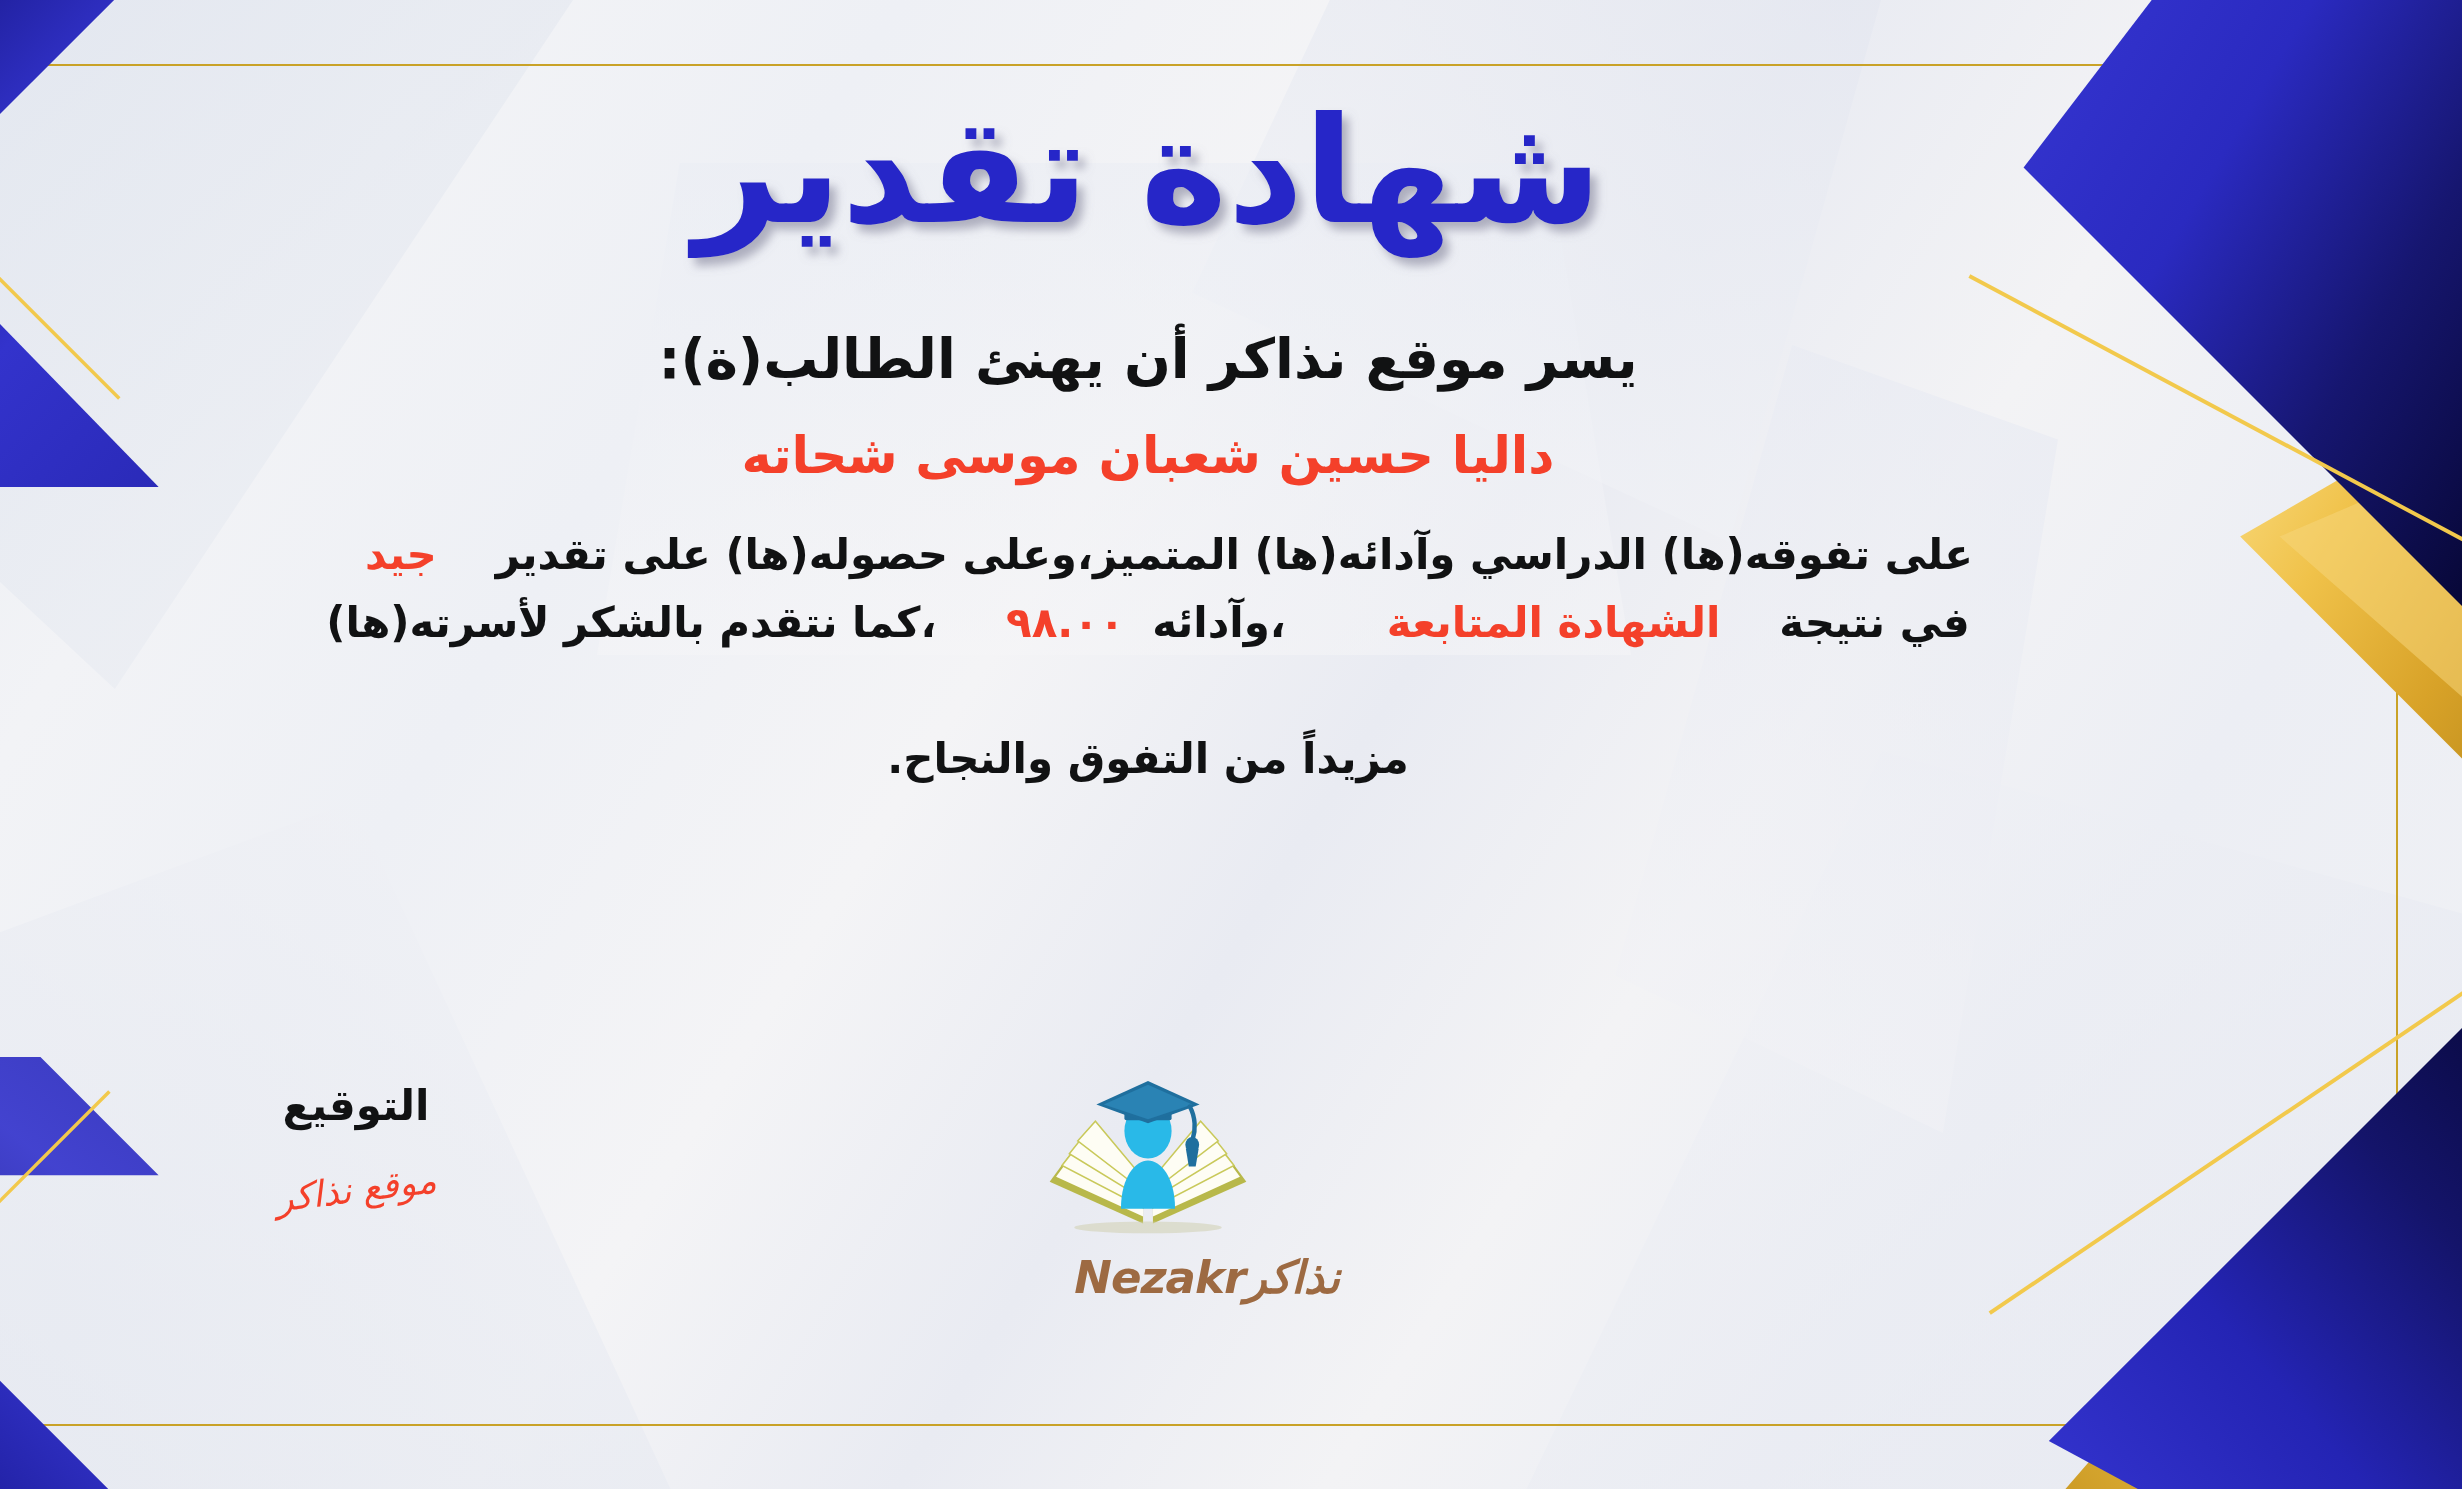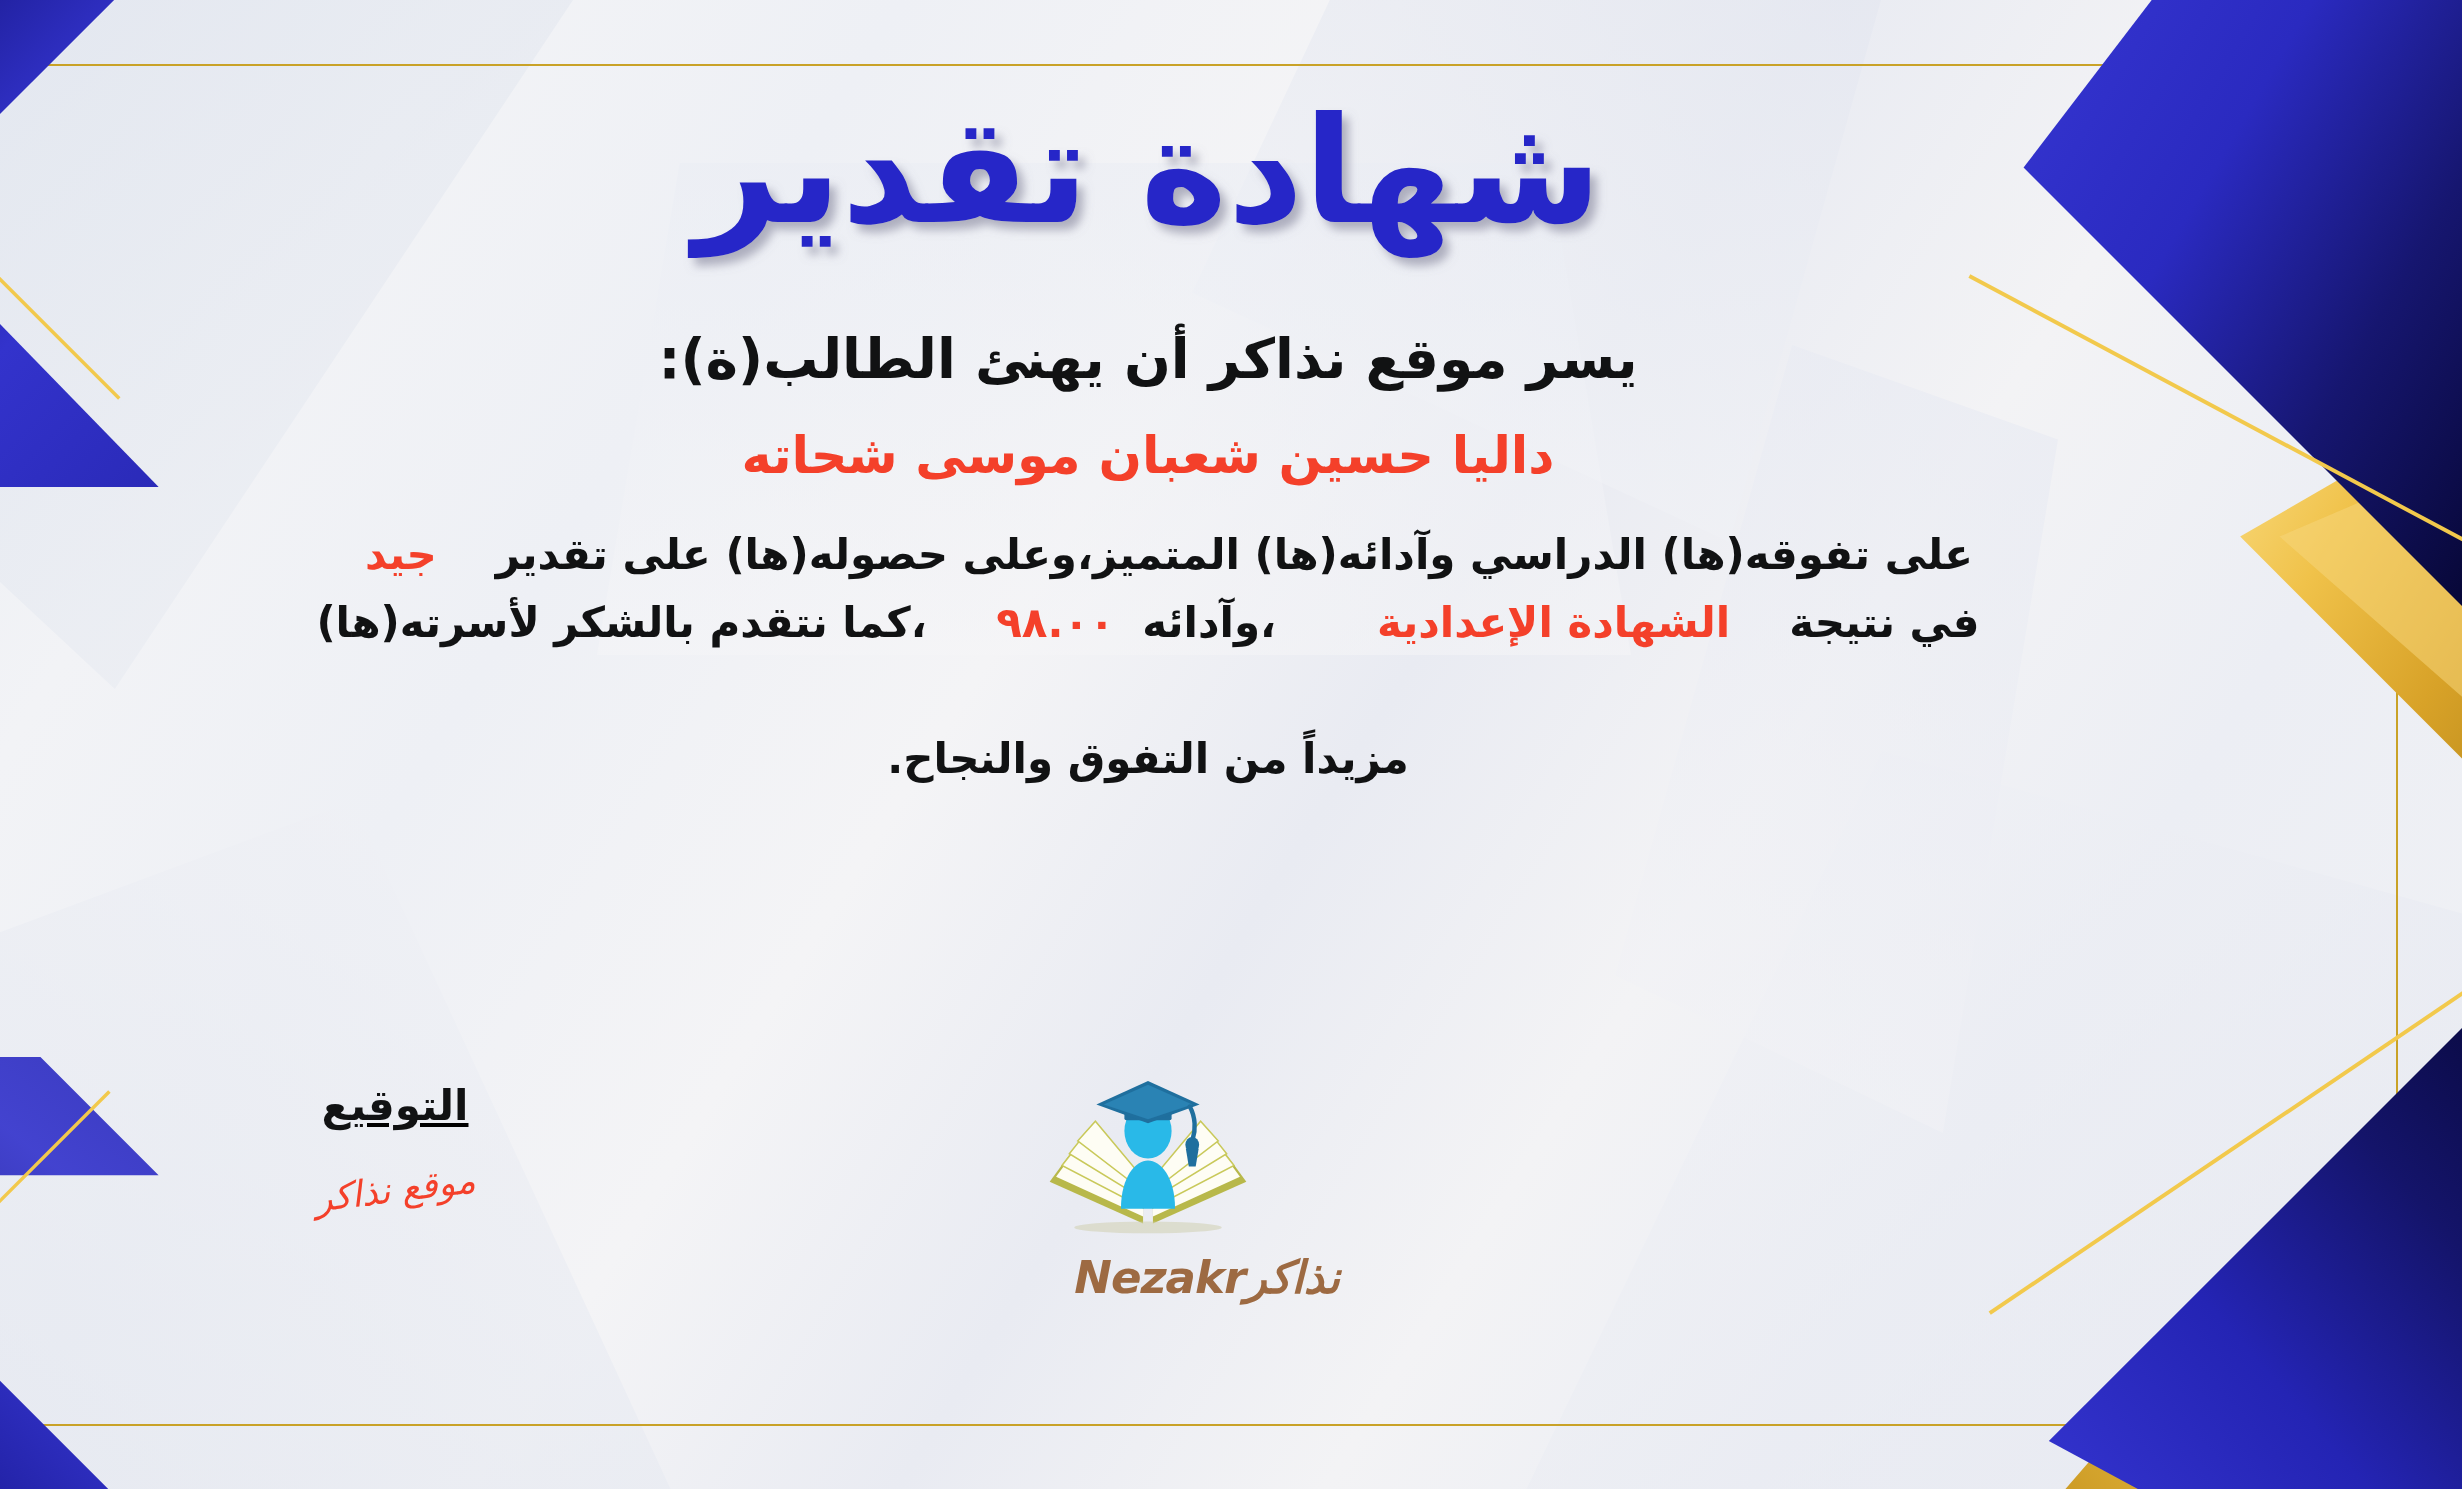--- a/index.html
+++ b/index.html
@@ -312,7 +312,7 @@
 
       <div class="paragraph">
         <span>على تفوقه(ها) الدراسي وآدائه(ها) المتميز،وعلى حصوله(ها) على تقدير</span><span class="gap"></span><span class="hl">جيد</span><br>
-        <span>في نتيجة</span><span class="gap"></span><span class="hl">الشهادة الإعدادية</span><span class="gap"></span><span>،وآدائه</span><span class="gap-sm"></span><span class="hl">٩٨.٠٠</span><span class="gap-sm"></span><span>،كما نتقدم بالشكر لأسرته(ها)</span><br>
+        <span>في نتيجة</span><span class="gap"></span><span class="hl">الشهادة المتابعة</span><span class="gap"></span><span>،وآدائه</span><span class="gap-sm"></span><span class="hl">٩٨.٠٠</span><span class="gap-sm"></span><span>،كما نتقدم بالشكر لأسرته(ها)</span><br>
         <br>
         <span>مزيداً من التفوق والنجاح.</span>
       </div>

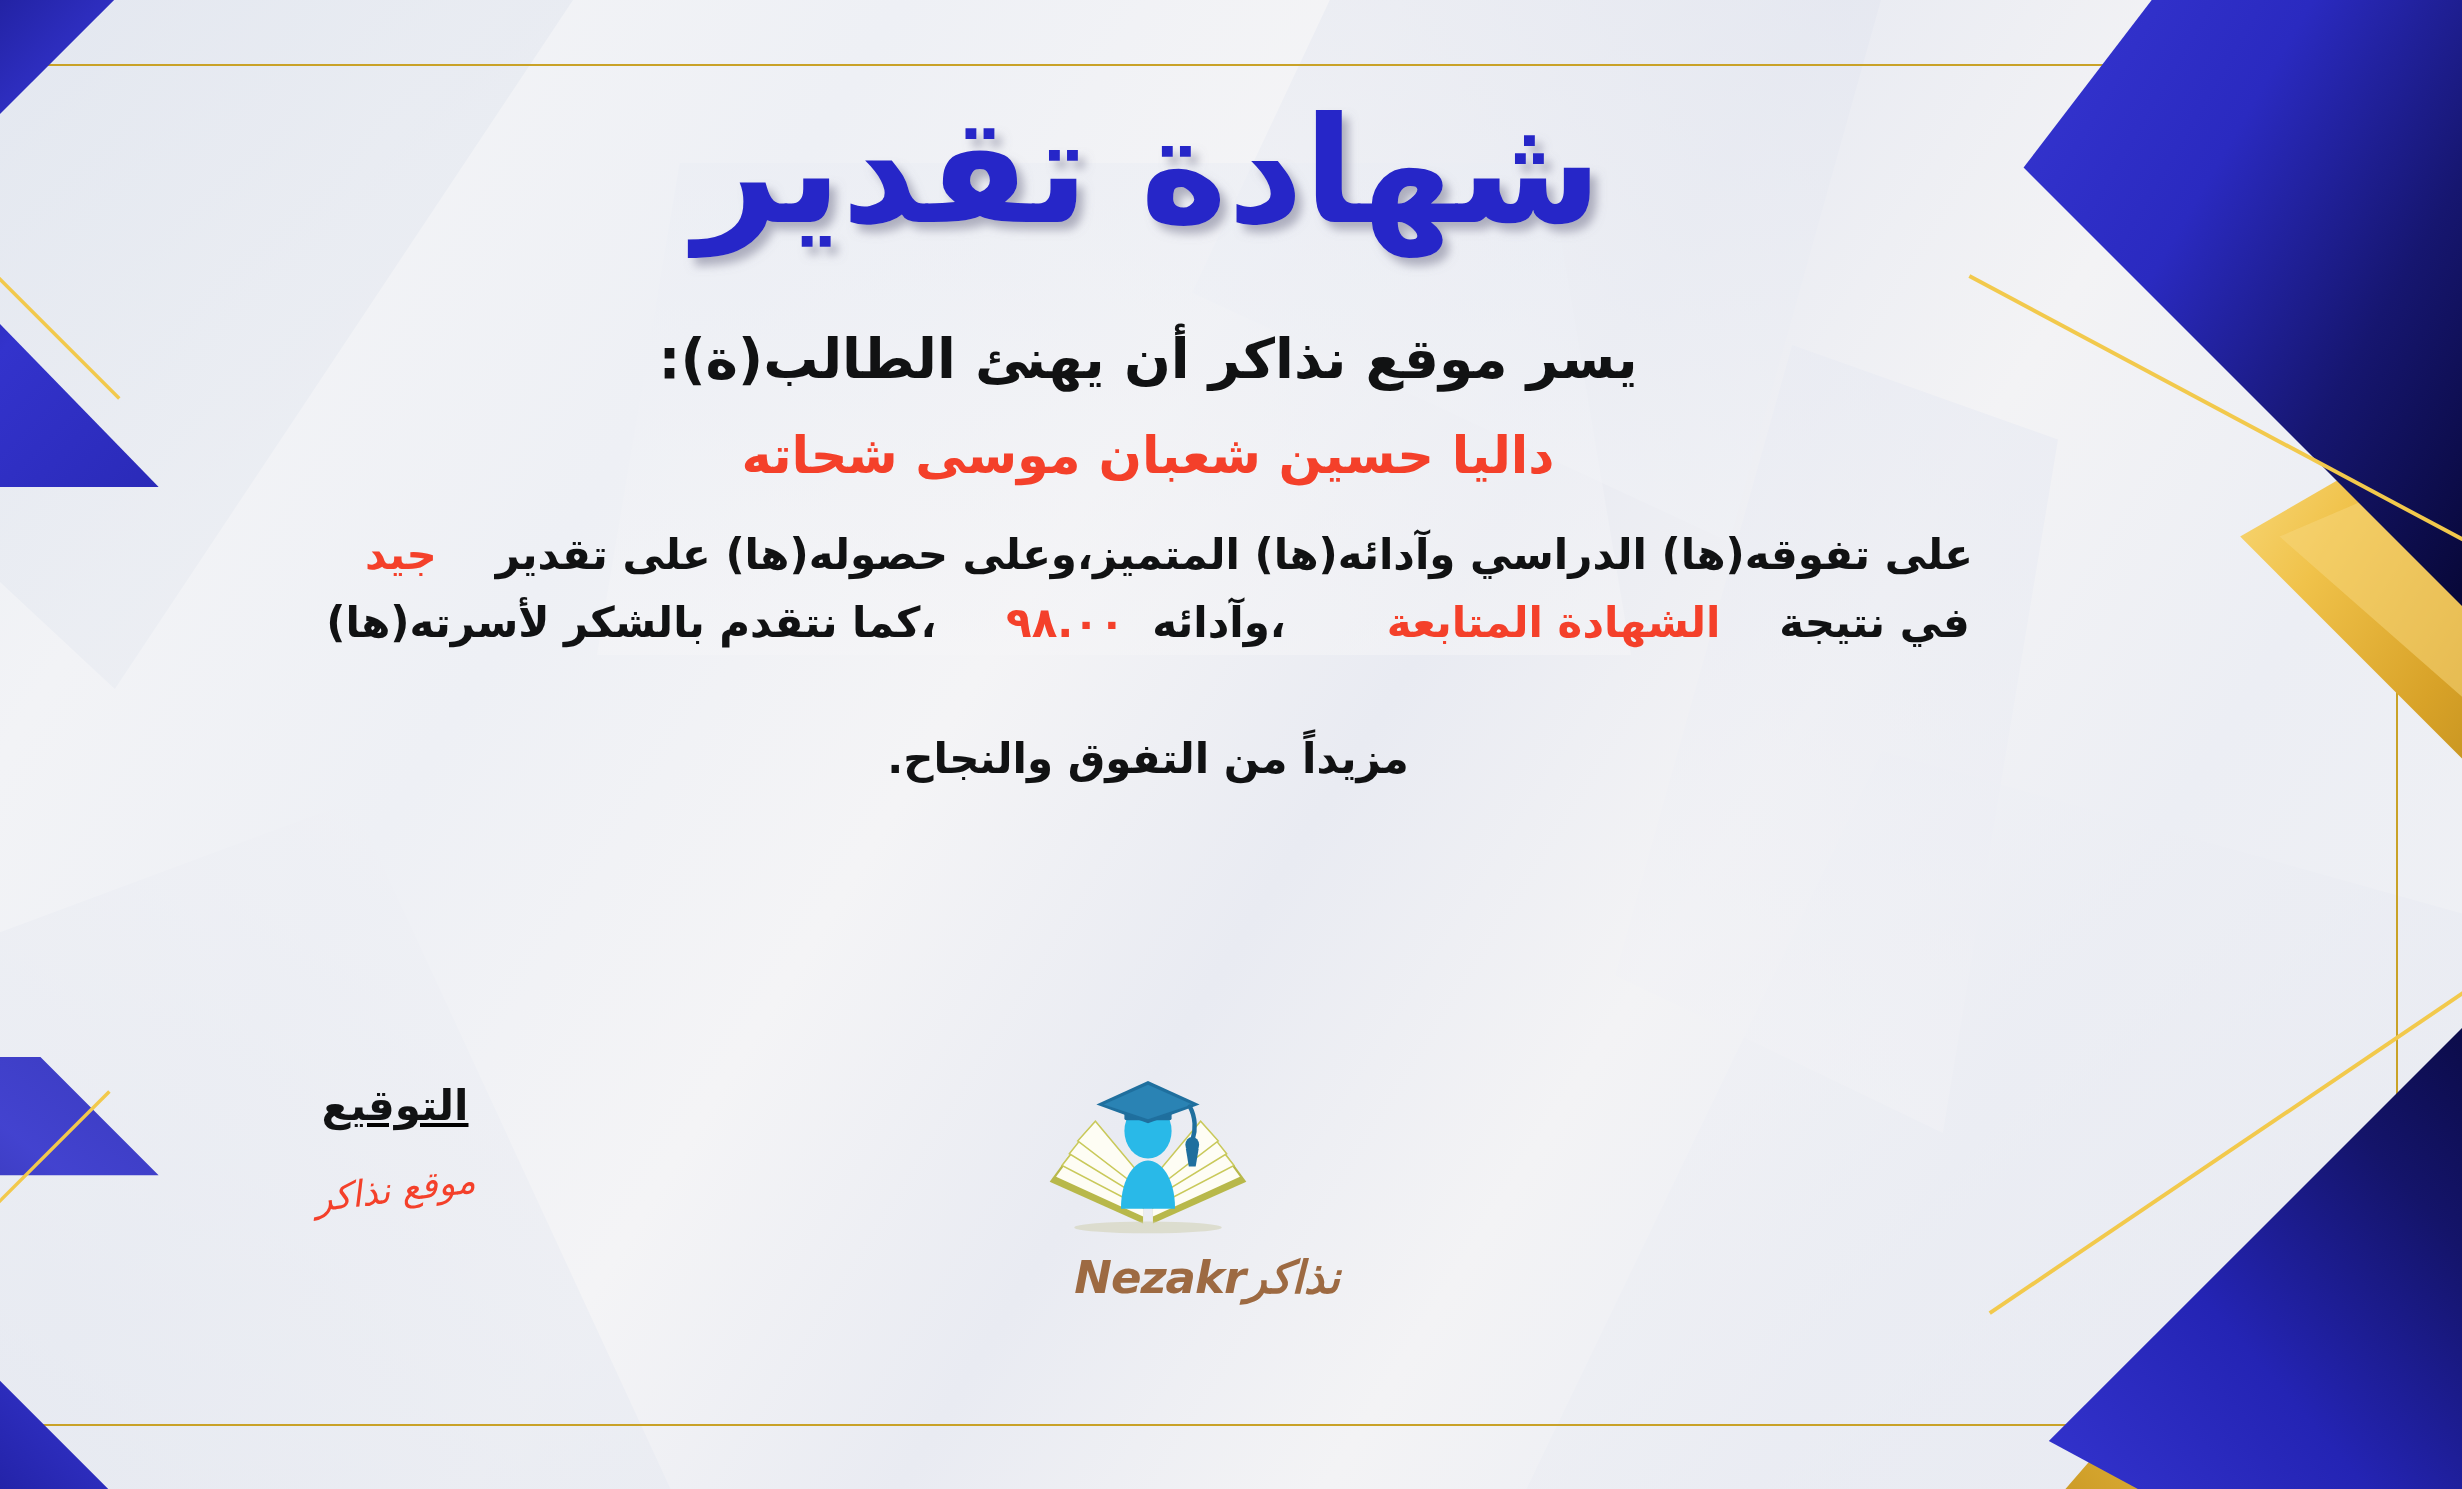--- a/index.html
+++ b/index.html
@@ -140,11 +140,10 @@
 
   .signature-block {
     position: absolute;
-    left: 374px;
+    left: 335px;
     top: 0;
     width: 374px;
     text-align: center;
-    text-decoration: underline;
   }
   .signature-label {
     font-size: 42px;

